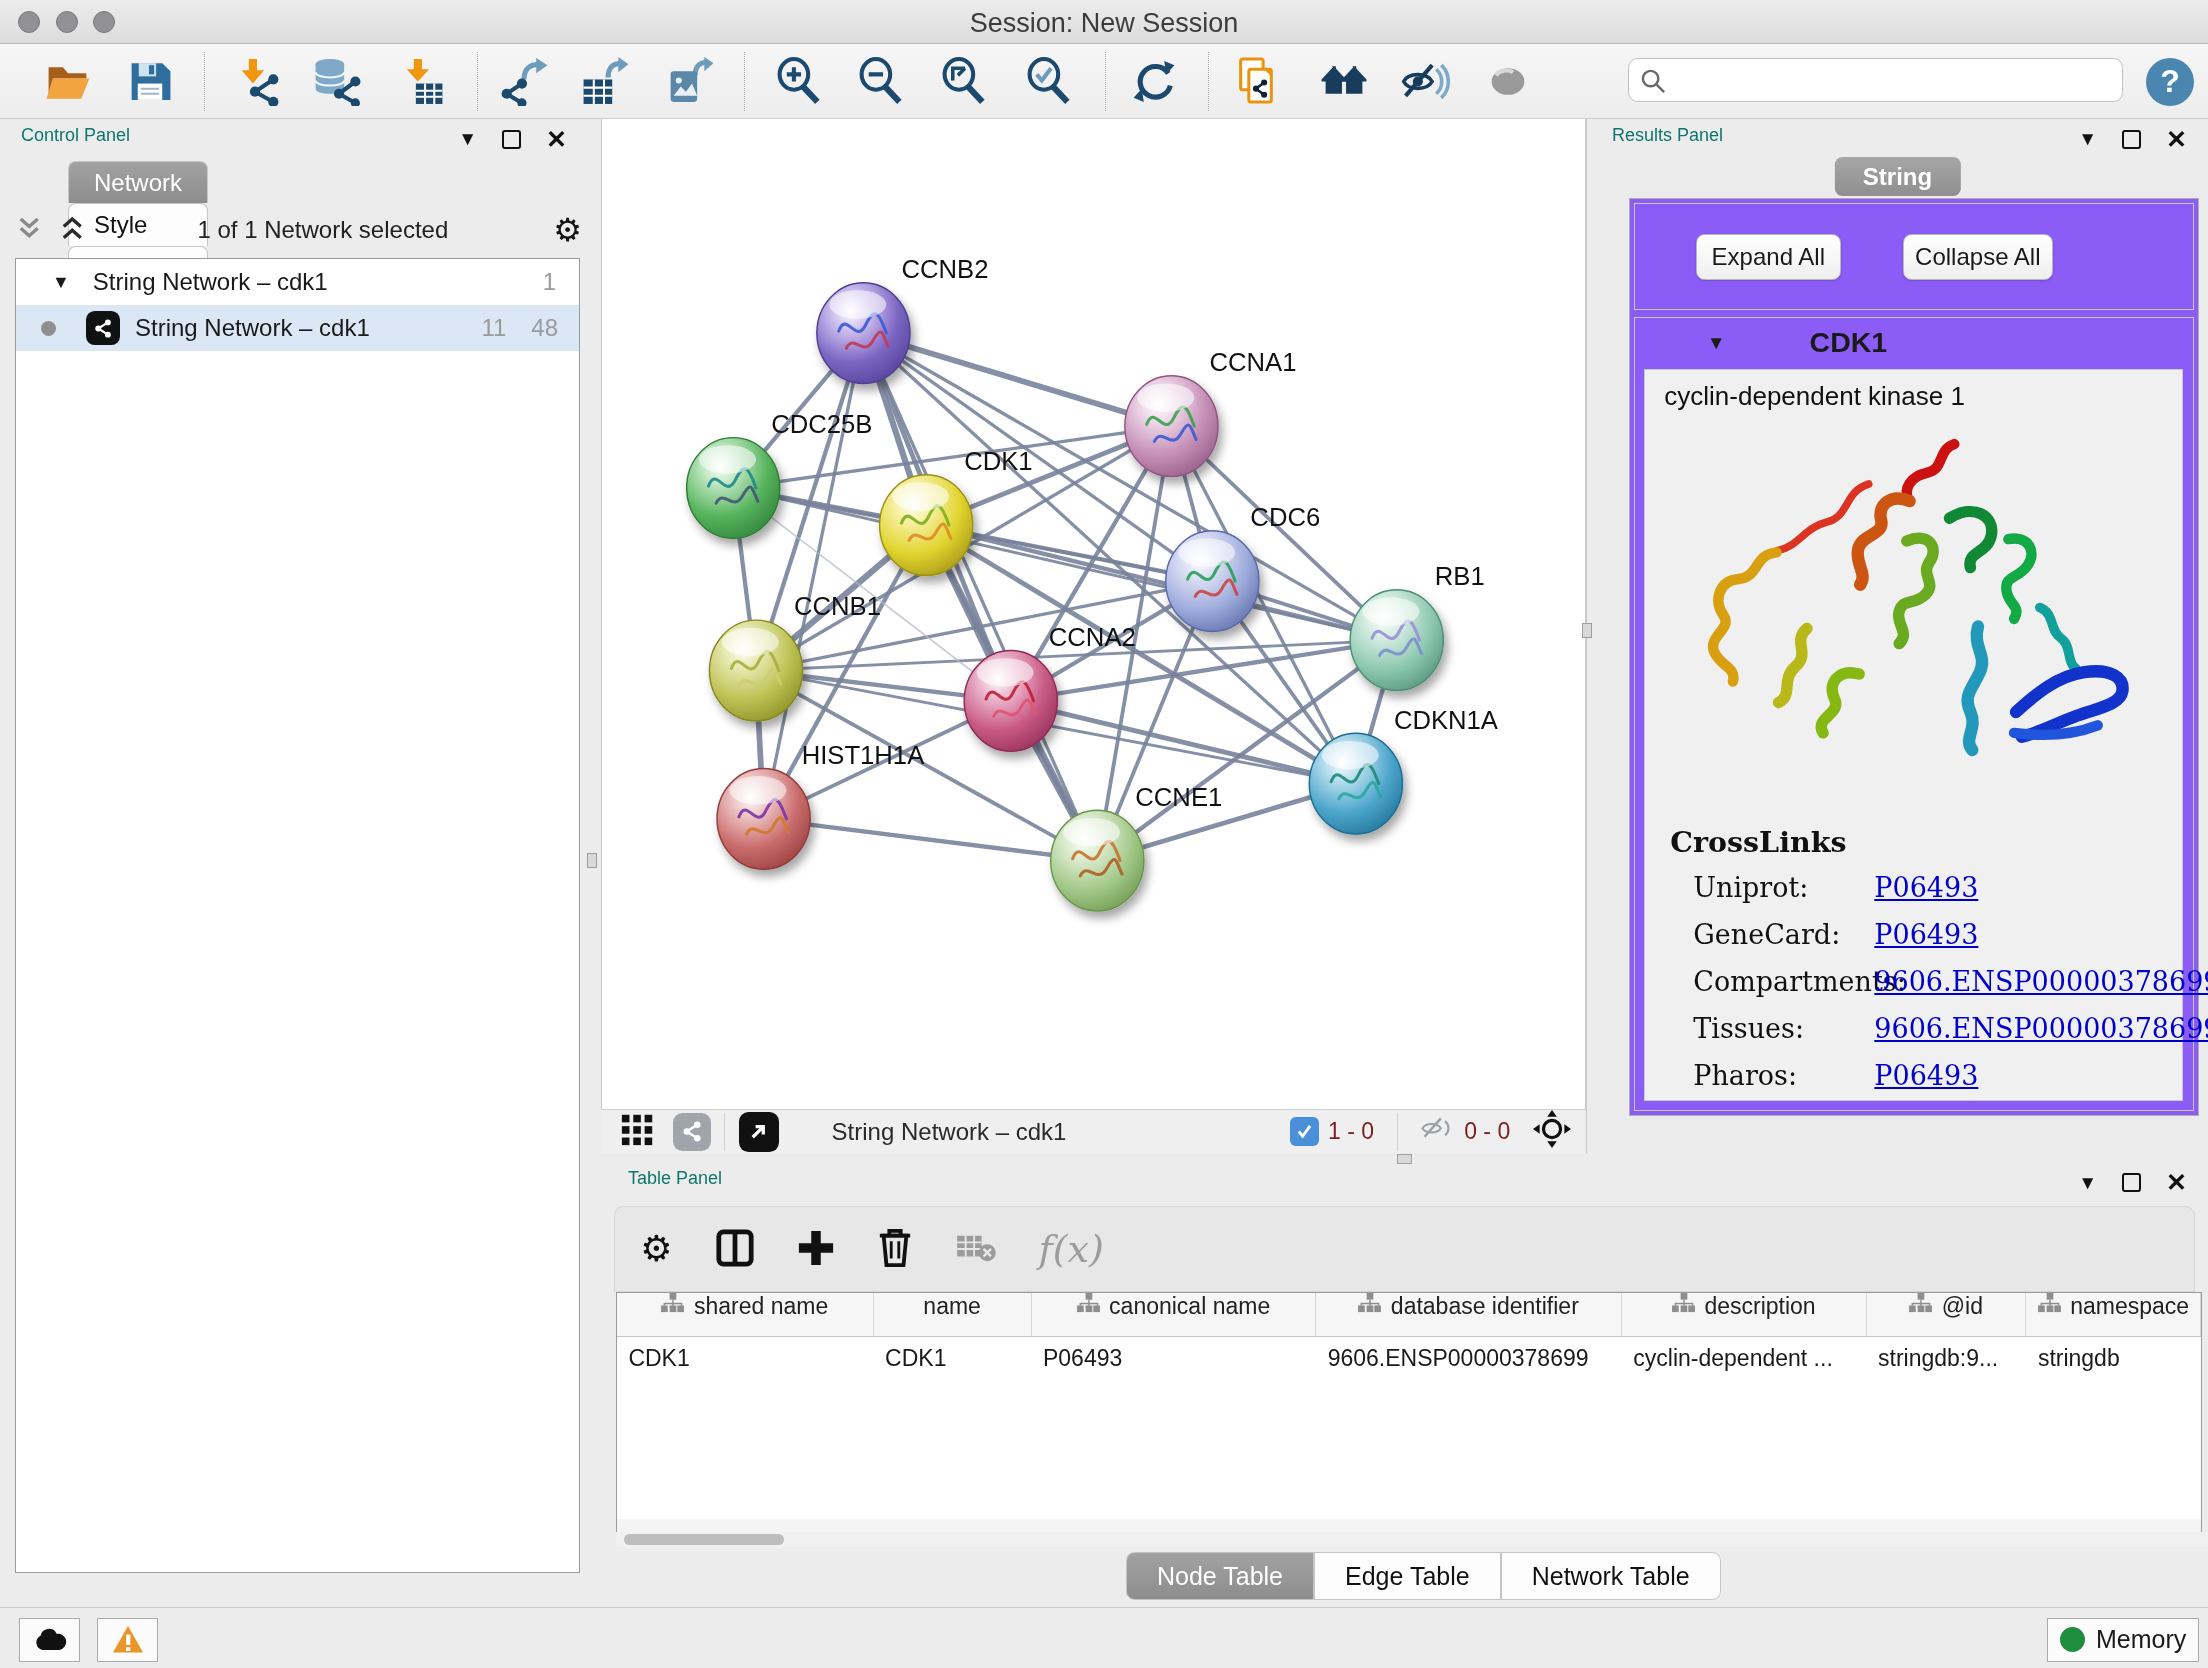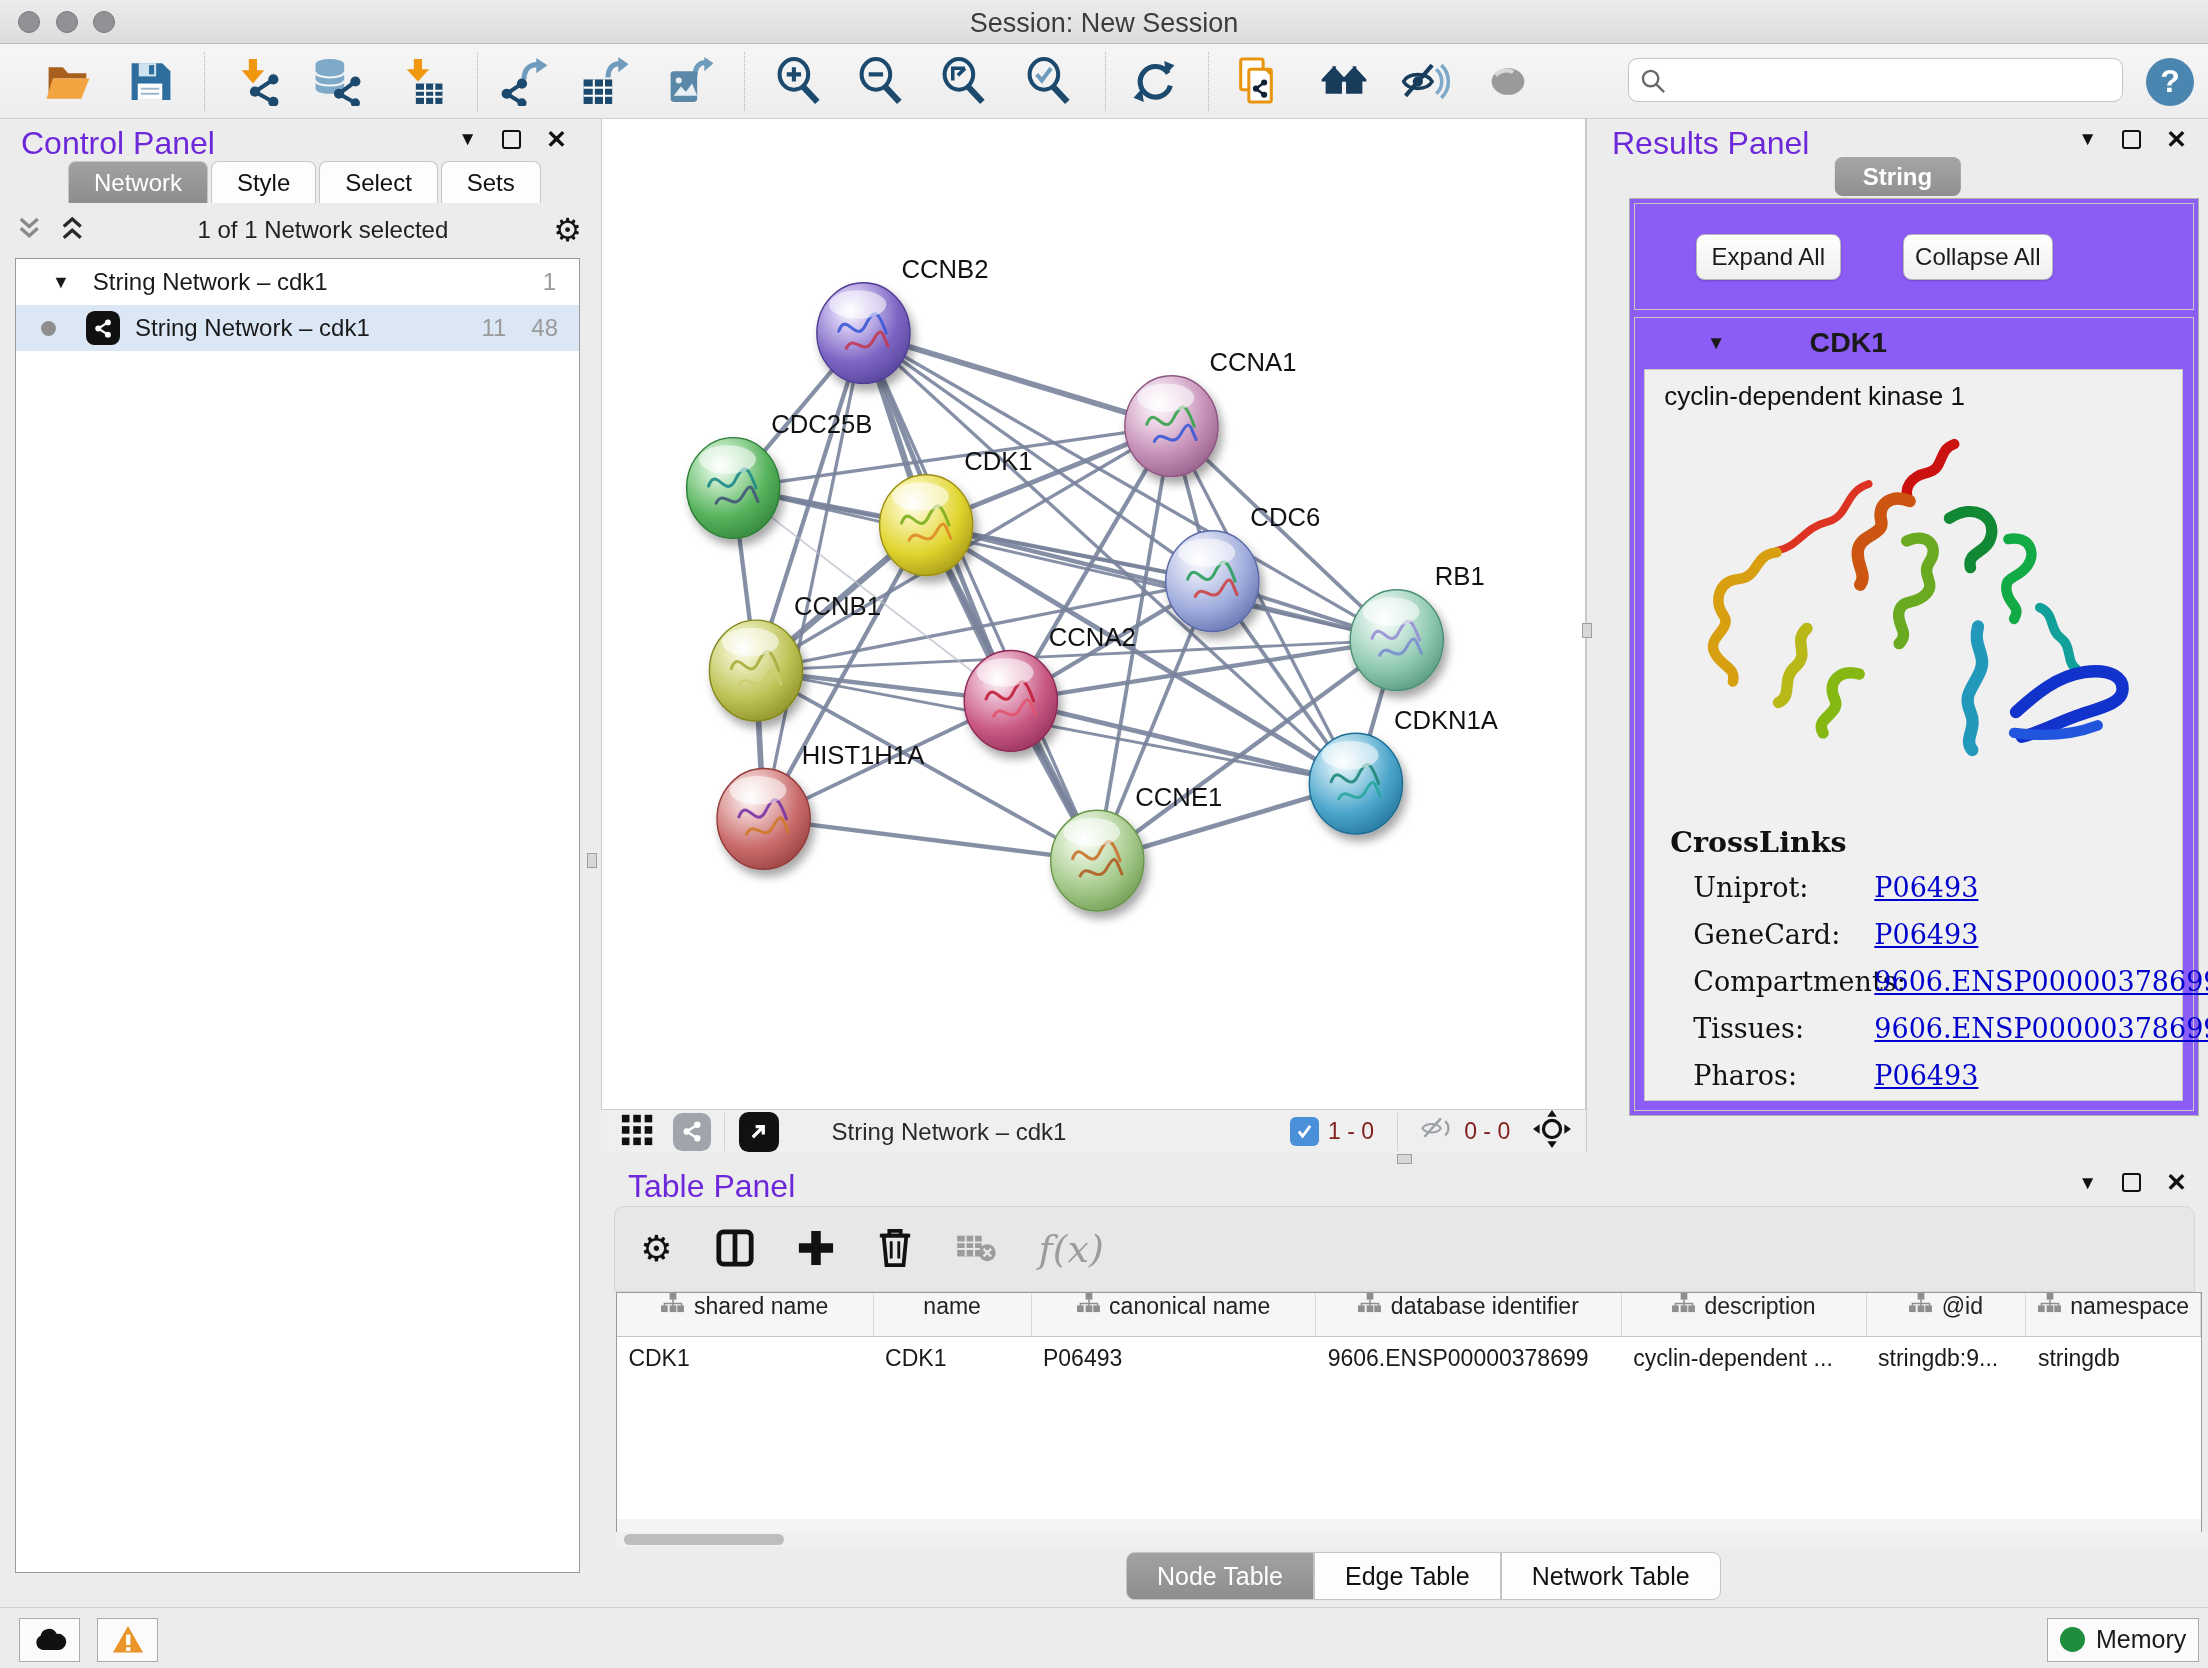--- a/index.html
+++ b/index.html
@@ -23,7 +23,7 @@
 
   
   #cpanel { left:0; top:119px; width:599px; height:1488px; background:#ececec; }
-  .panel-title { font-size:32px; color:#6d28d9; }
+  .panel-title { font-size:18px; color:#0f766e; }
   .panel-ctrls { position:absolute; display:flex; gap:25px; align-items:center; }
   .tri { font-size:19px; color:#111; }
   .winbox { width:19px; height:19px; border:2.9px solid #111; border-radius:2.9px; }

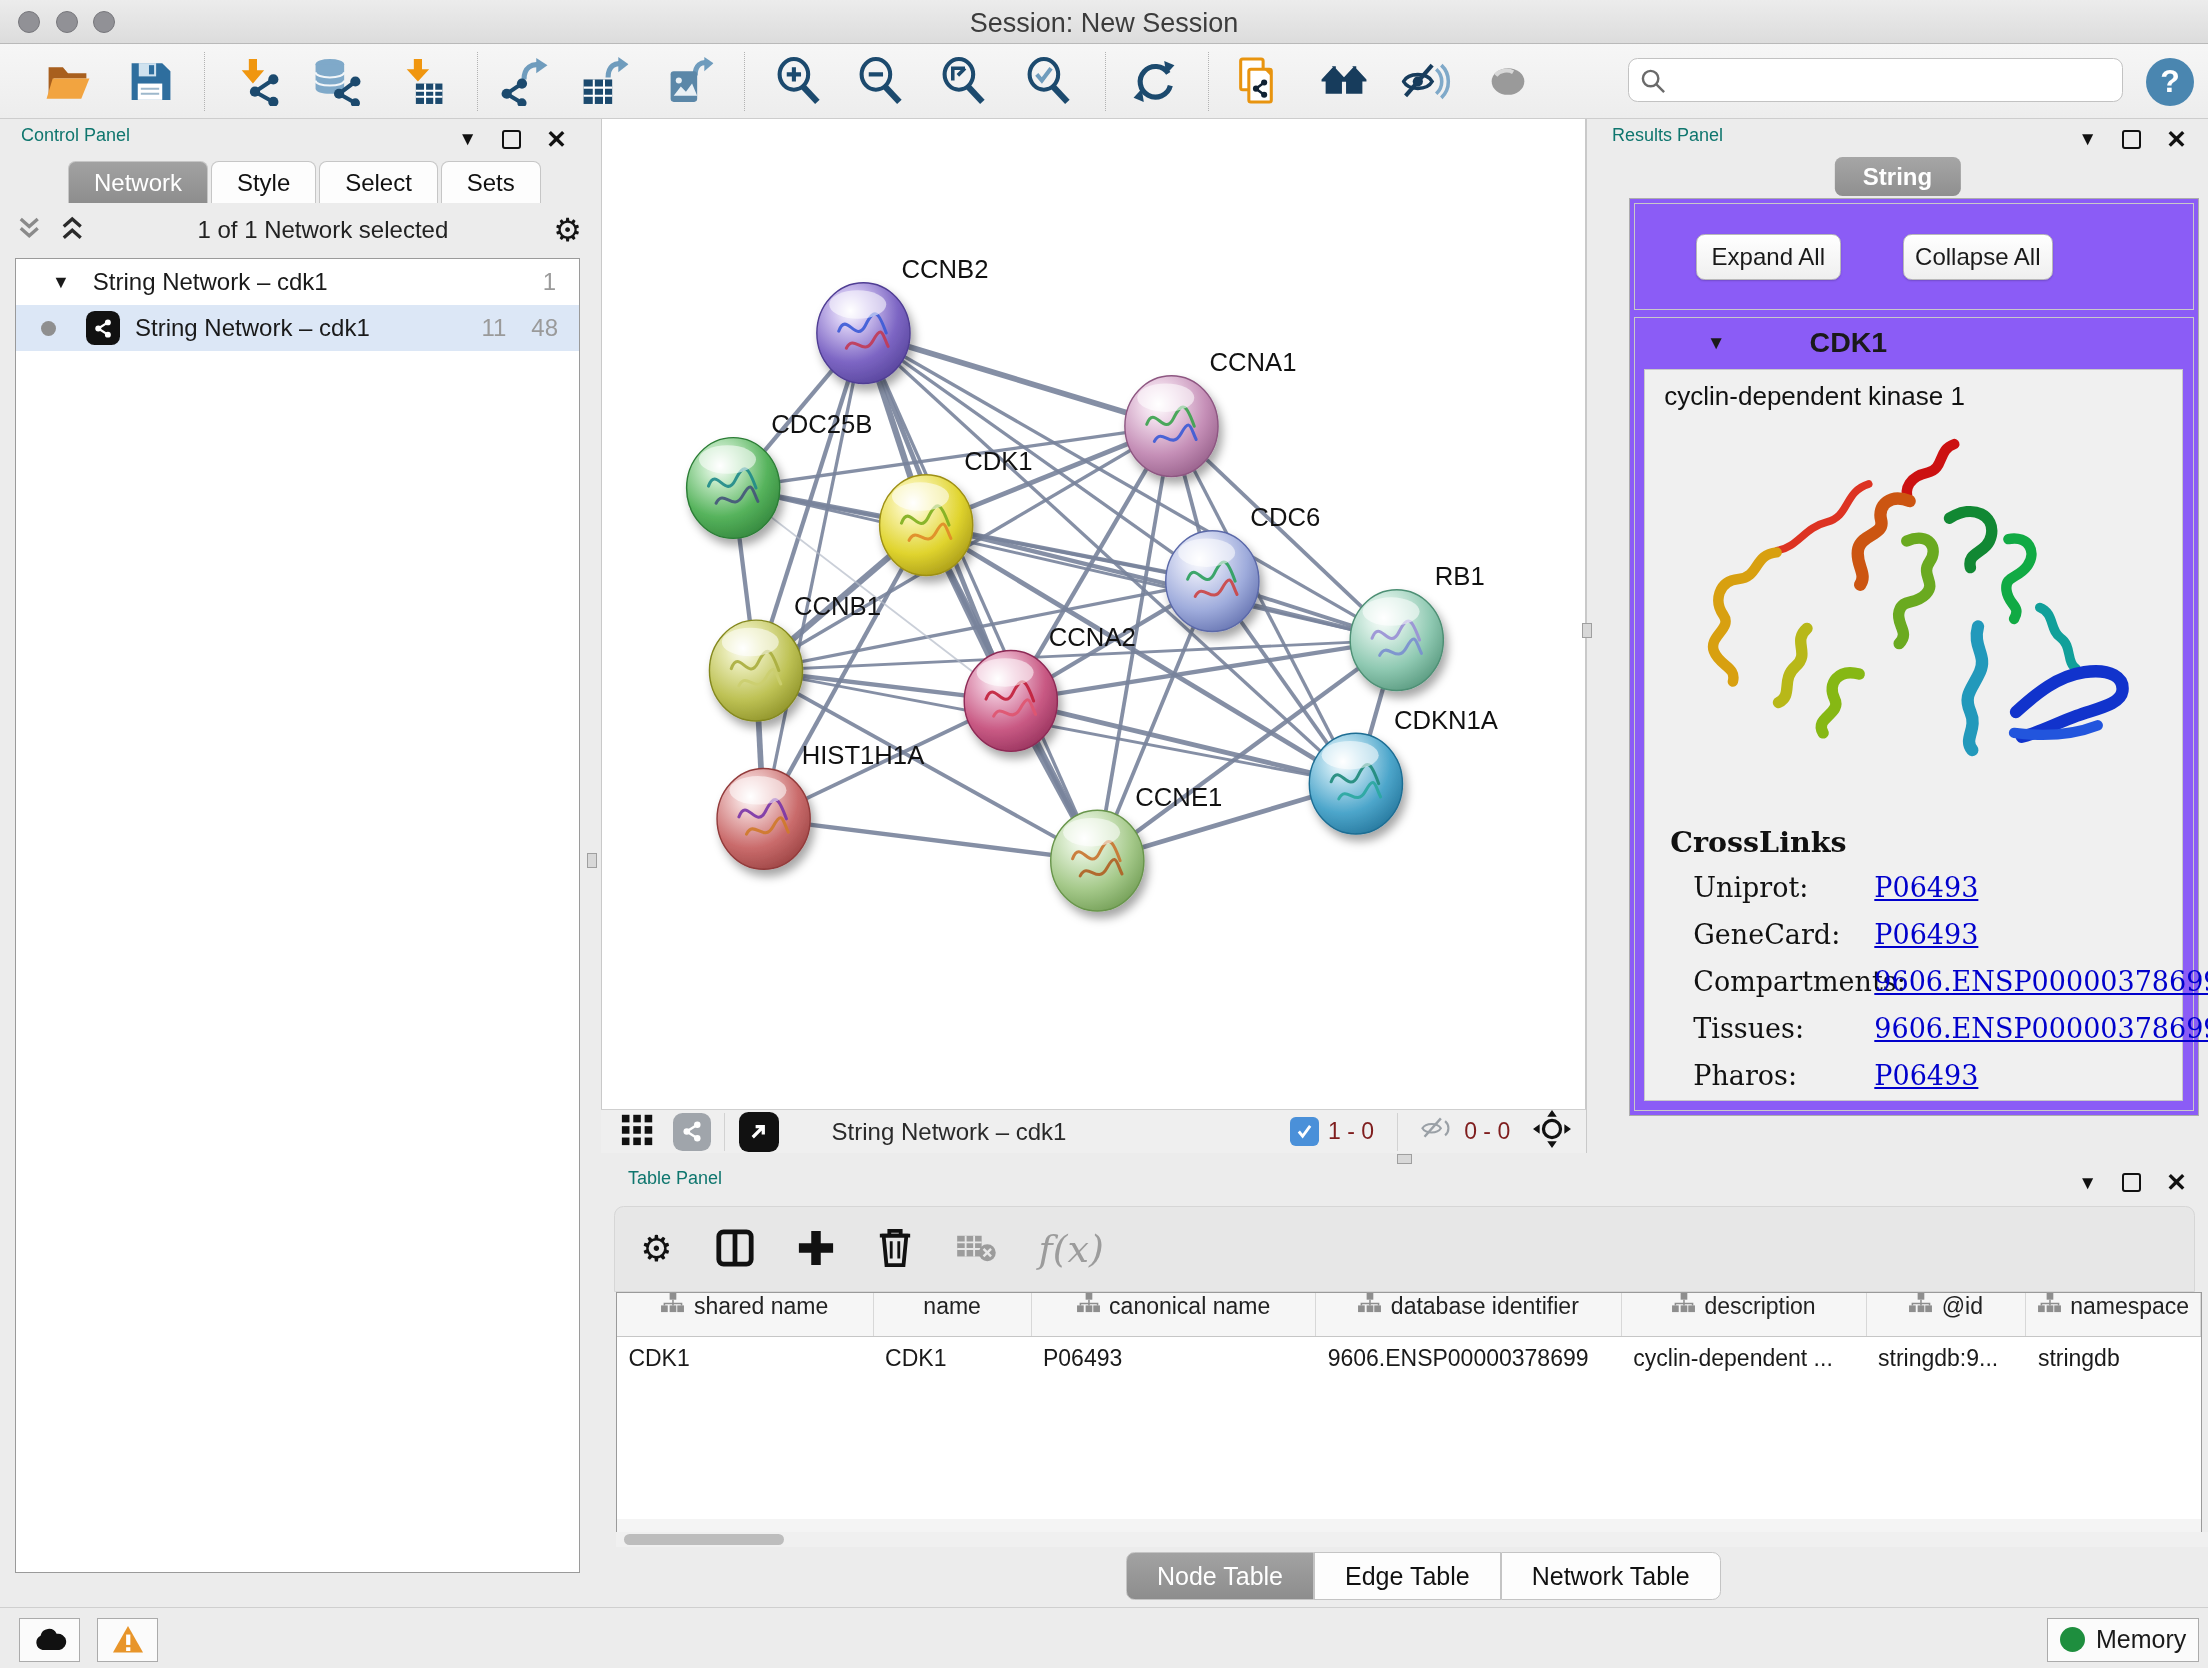--- a/index.html
+++ b/index.html
@@ -28,7 +28,7 @@
   .tri { font-size:19px; color:#111; }
   .winbox { width:19px; height:19px; border:2.9px solid #111; border-radius:2.9px; }
   .closex { font-size:25px; font-weight:bold; color:#111; }
-  .tabstrip { position:absolute; display:flex; }
+  .tabstrip { position:absolute; display:flex;flex-direction:column; }
   .tab { font-size:24px; padding:6.7px 25px; background:#fdfdfd; border:1px solid #c6c6c6; border-bottom:none; border-radius:7.6px 7.6px 0 0; margin-right:2.9px; color:#111; }
   .tab.sel { background:linear-gradient(#a2a2a2,#8d8d8d); color:#fff; }
   #cp-subbar { position:absolute; left:17px; right:17px; top:86px; height:49px; display:flex; align-items:center; }

